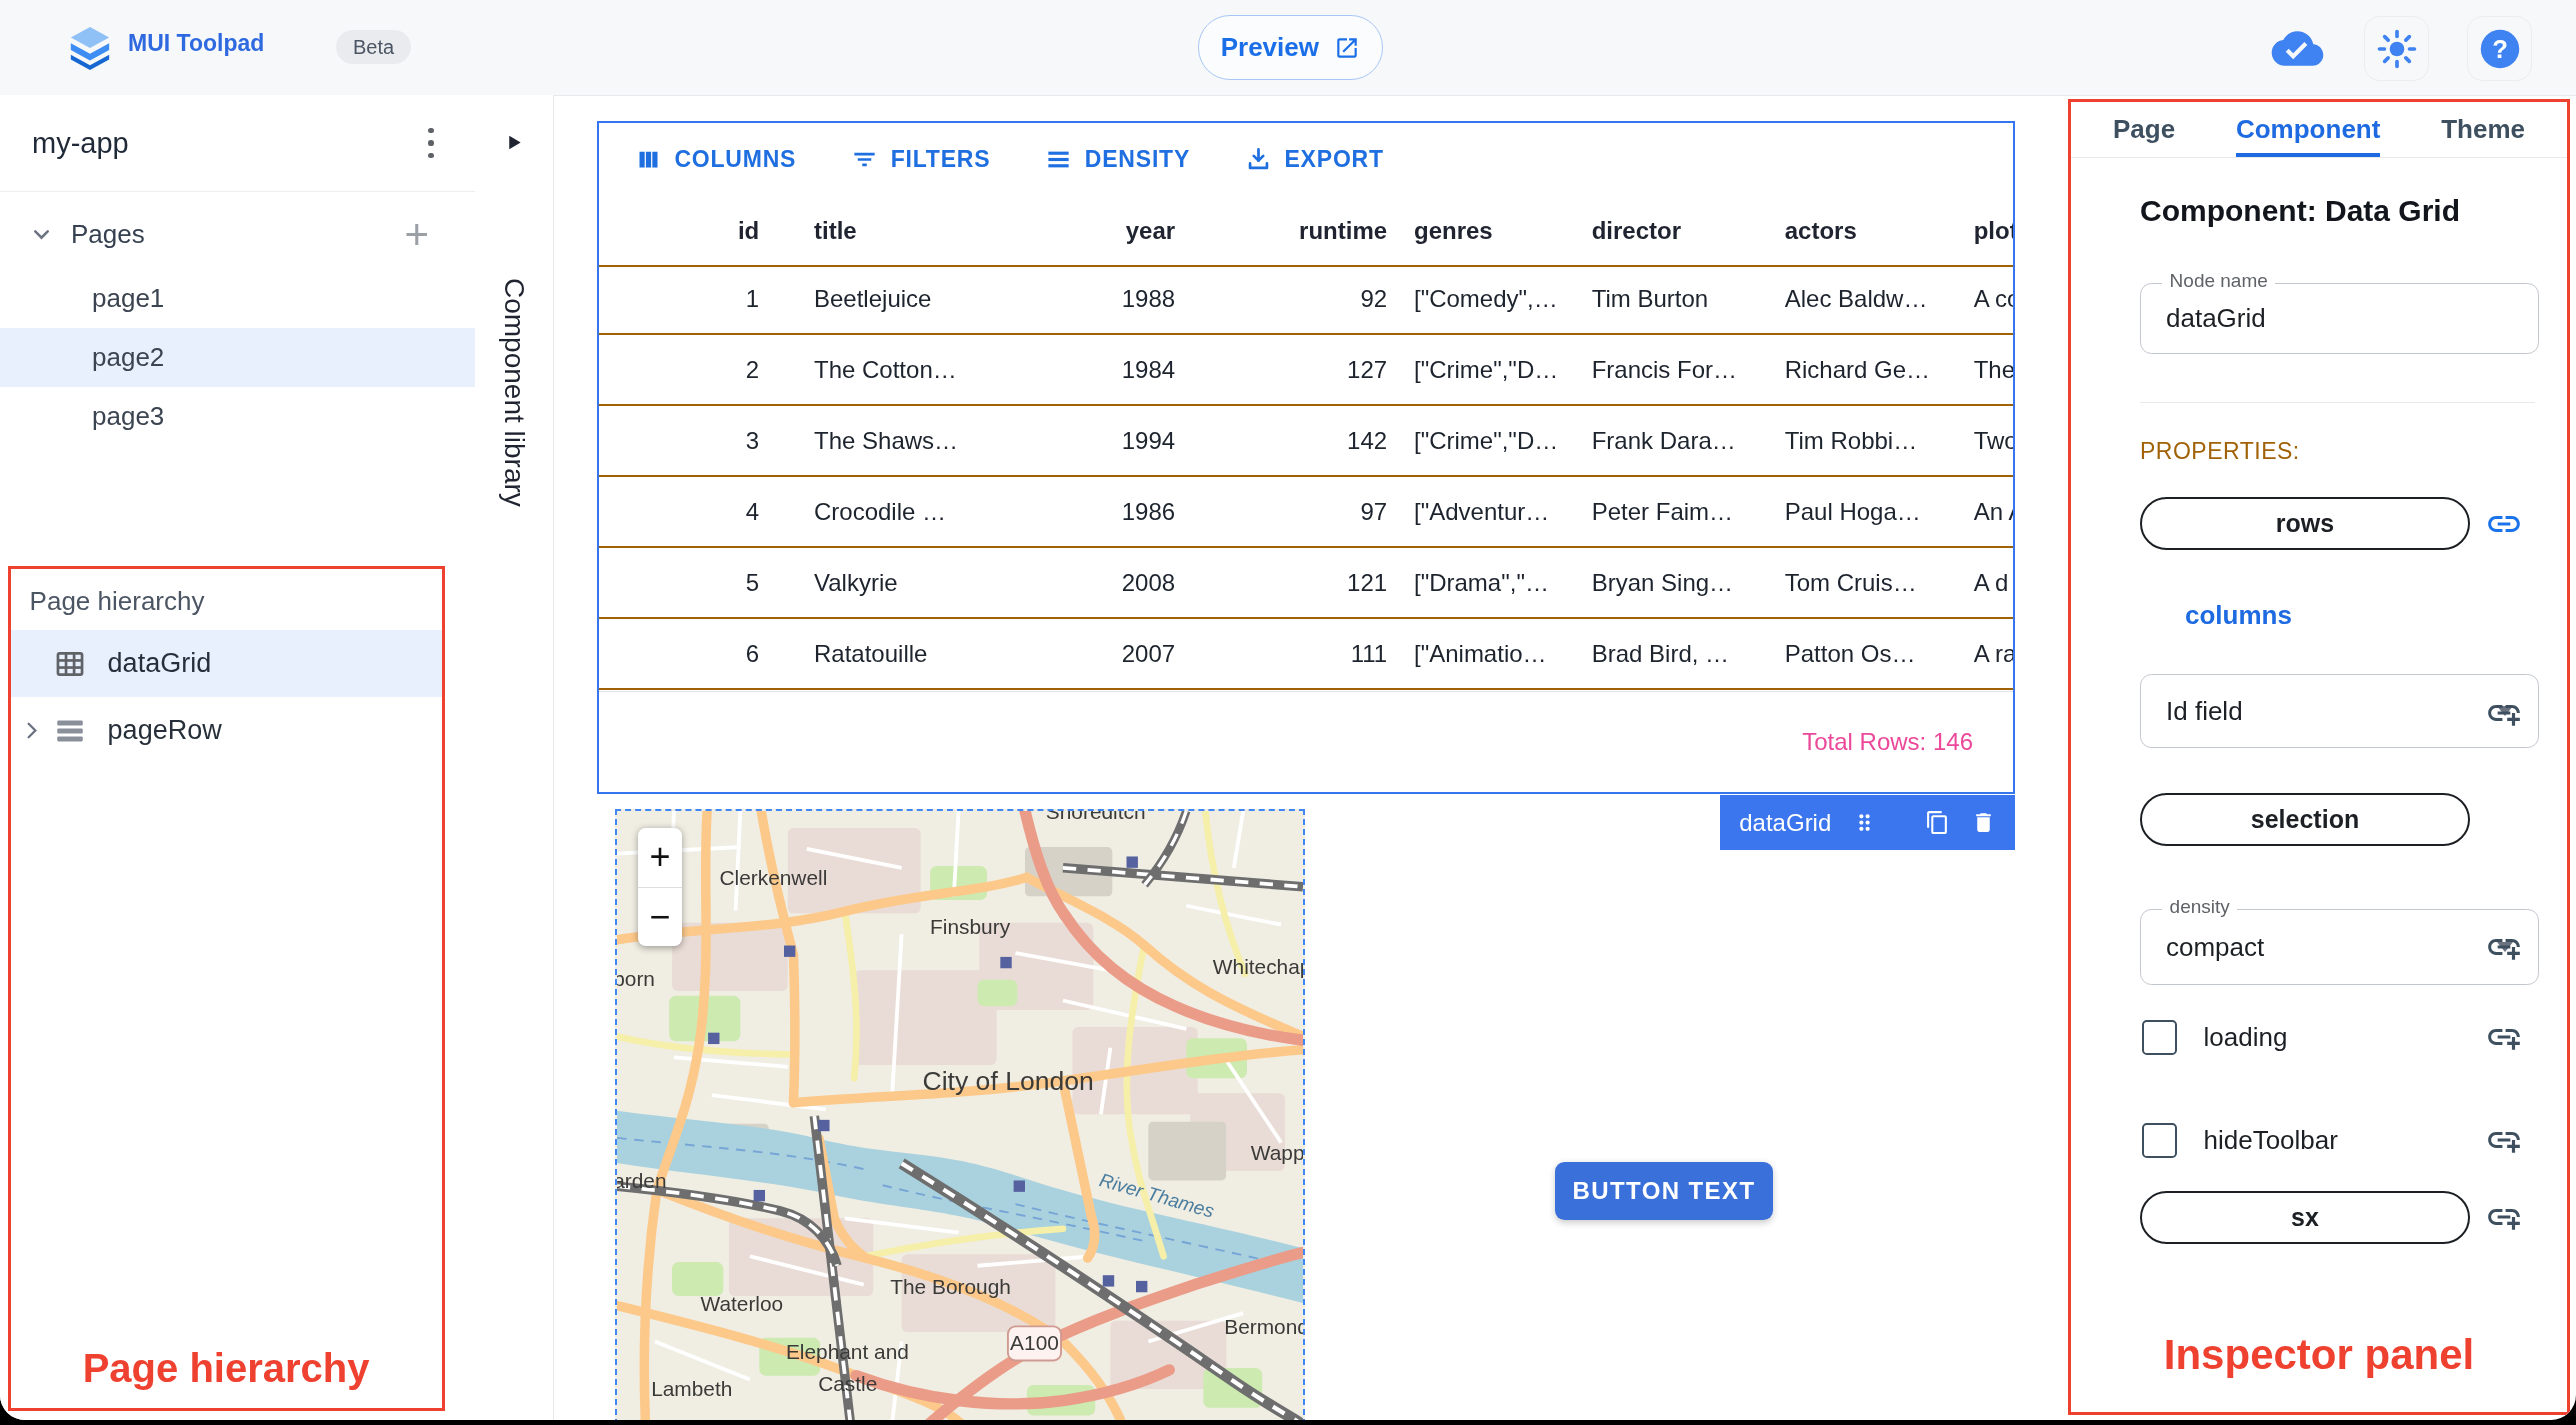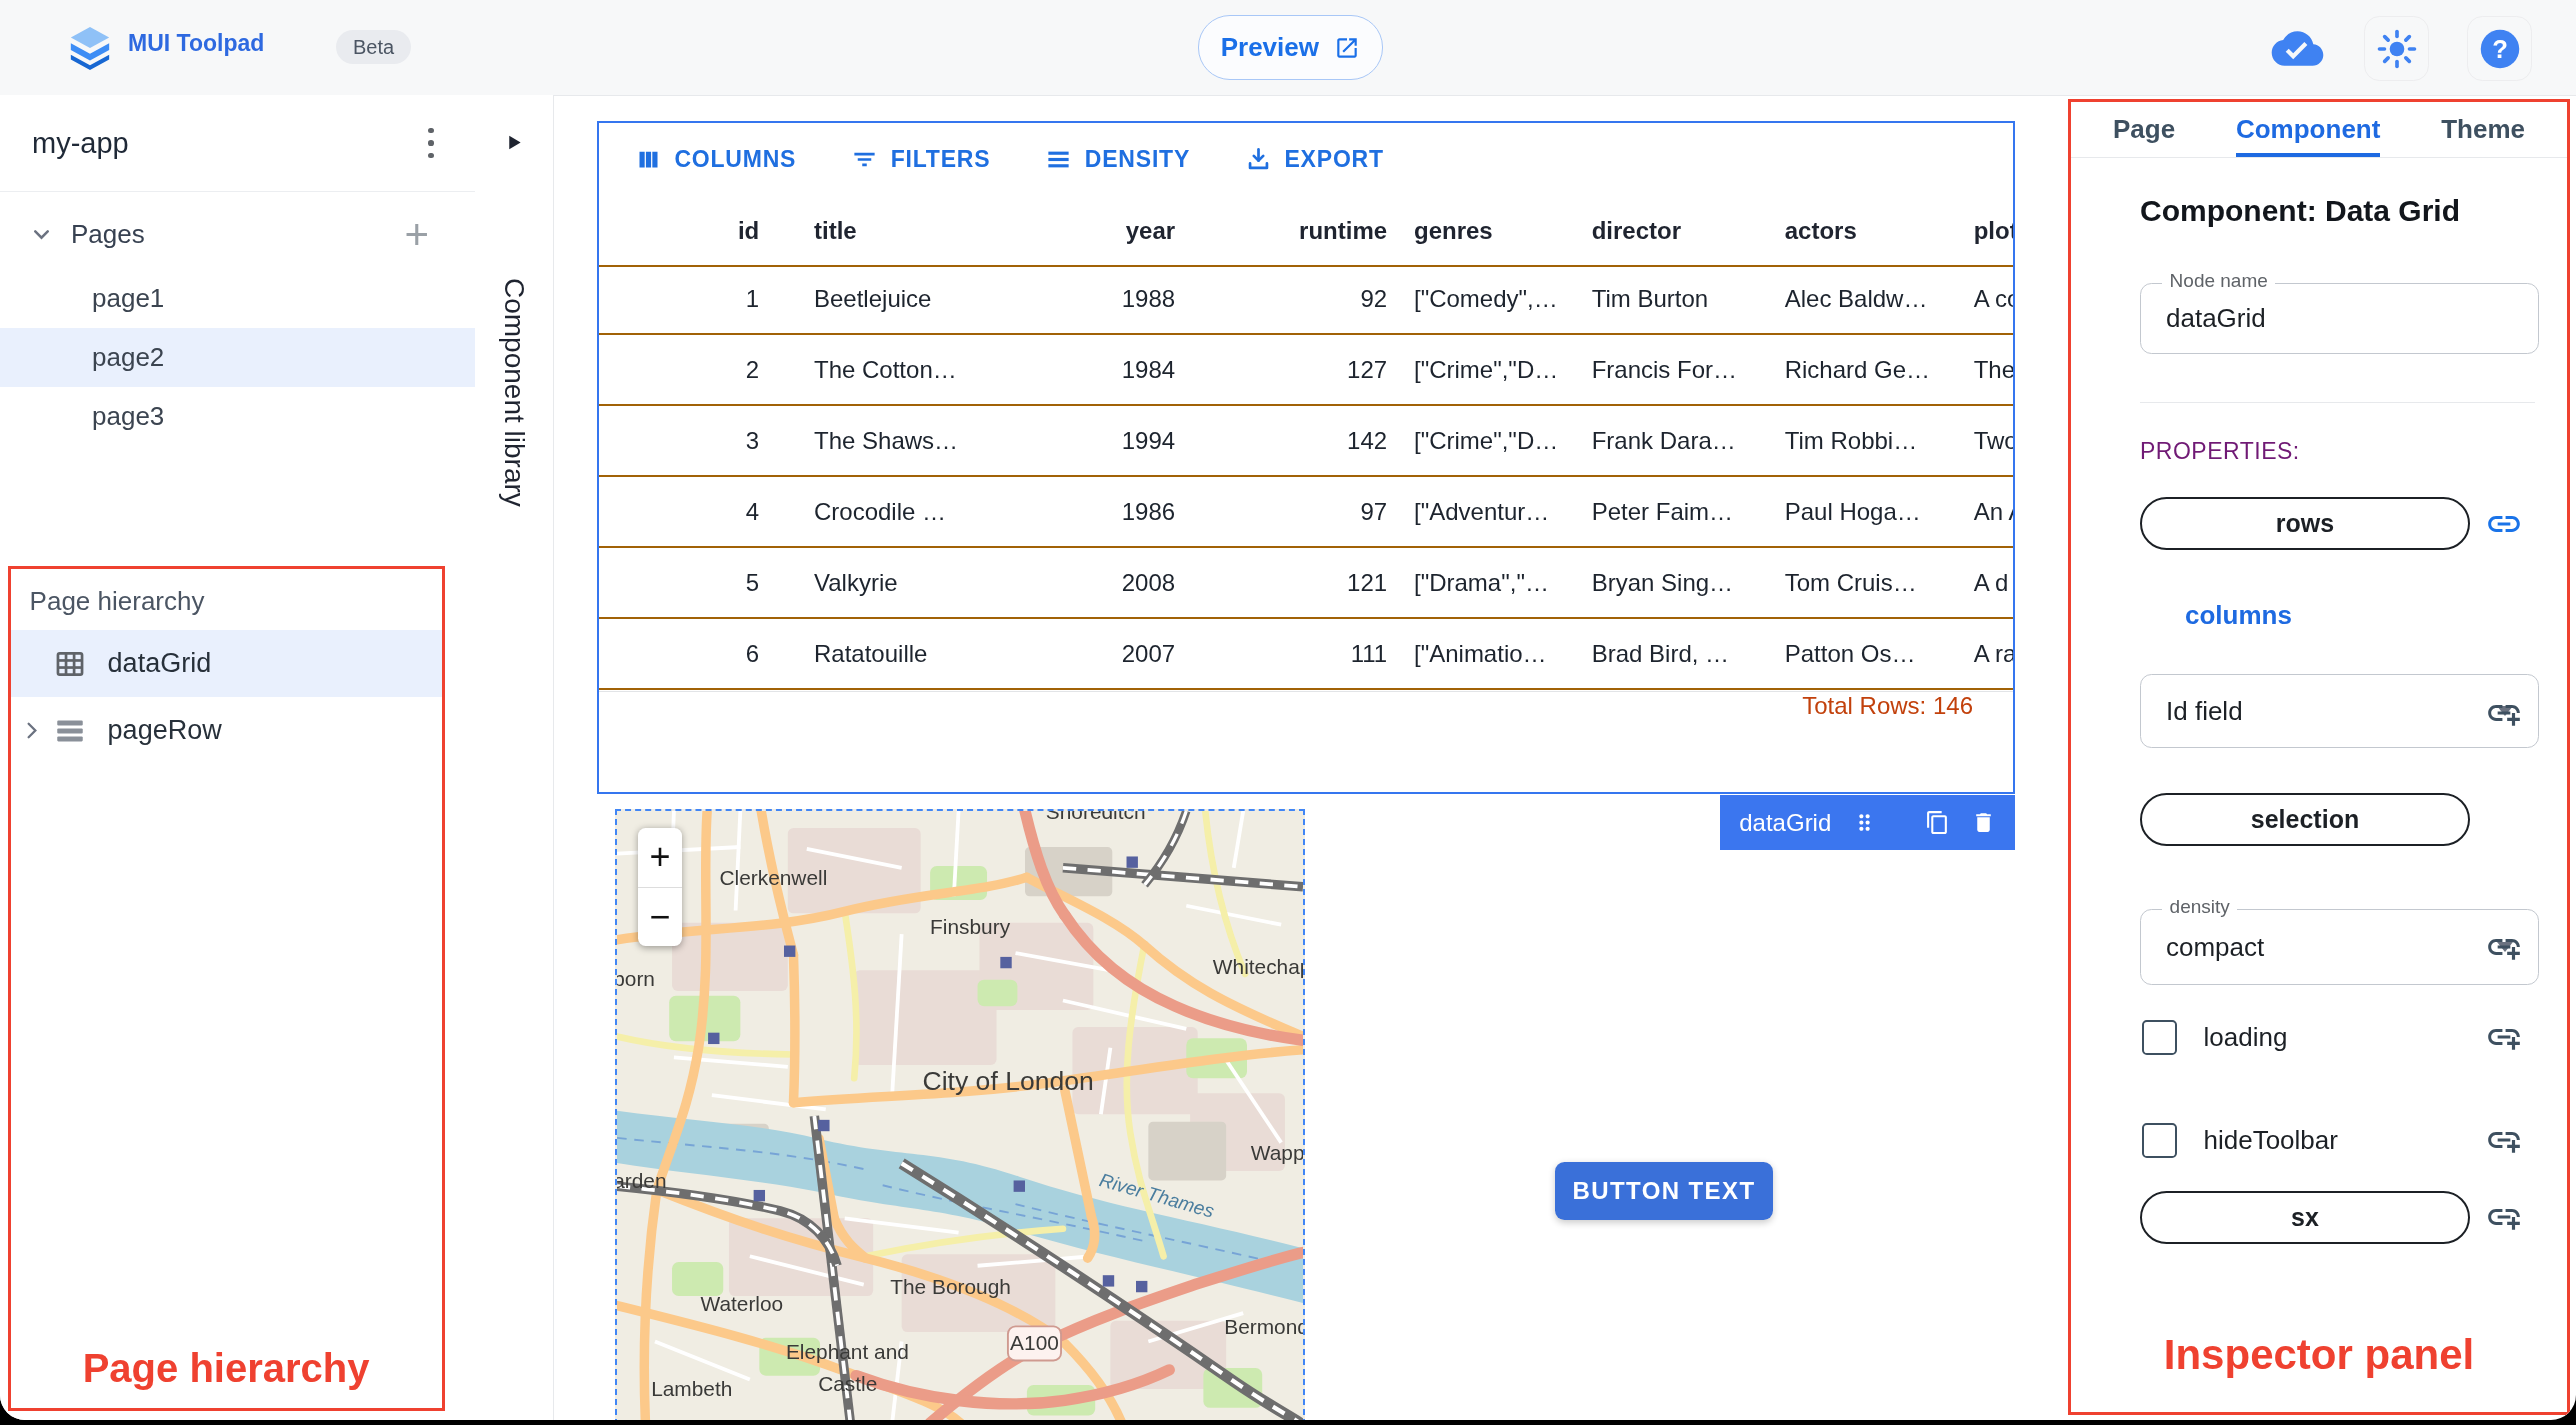--- a/index.html
+++ b/index.html
@@ -83,7 +83,7 @@
   .field .fvalue{padding-left:25px;font-size:26px;color:#1c2025;display:flex;align-items:center;height:100%;}
   .caret{position:absolute;right:25px;top:50%;margin-top:-4.8px;width:0;height:0;border-left:8.6px solid transparent;border-right:8.6px solid transparent;border-top:10.5px solid #6b7280;}
   .divider{position:absolute;left:69px;right:32px;top:300px;border-top:1.9px solid #e7e9ec;}
-  .props-label{position:absolute;left:69px;top:336px;font-size:23px;letter-spacing:0.5px;color:#701a75;}
+  .props-label{position:absolute;left:69px;top:336px;font-size:23px;letter-spacing:0.5px;color:#a16207;}
   .pill{position:absolute;left:69px;width:330px;height:53px;border:2.9px solid #1c2025;border-radius:29px;box-sizing:border-box;display:flex;align-items:center;justify-content:center;font-size:25px;font-weight:bold;color:#1c2025;background:#fff;cursor:pointer;}
   .link-text{position:absolute;left:114px;top:498px;font-size:26px;font-weight:bold;color:#1e6ae1;cursor:pointer;}
   .bindicon{position:absolute;left:414px;width:38px;height:38px;cursor:pointer;}

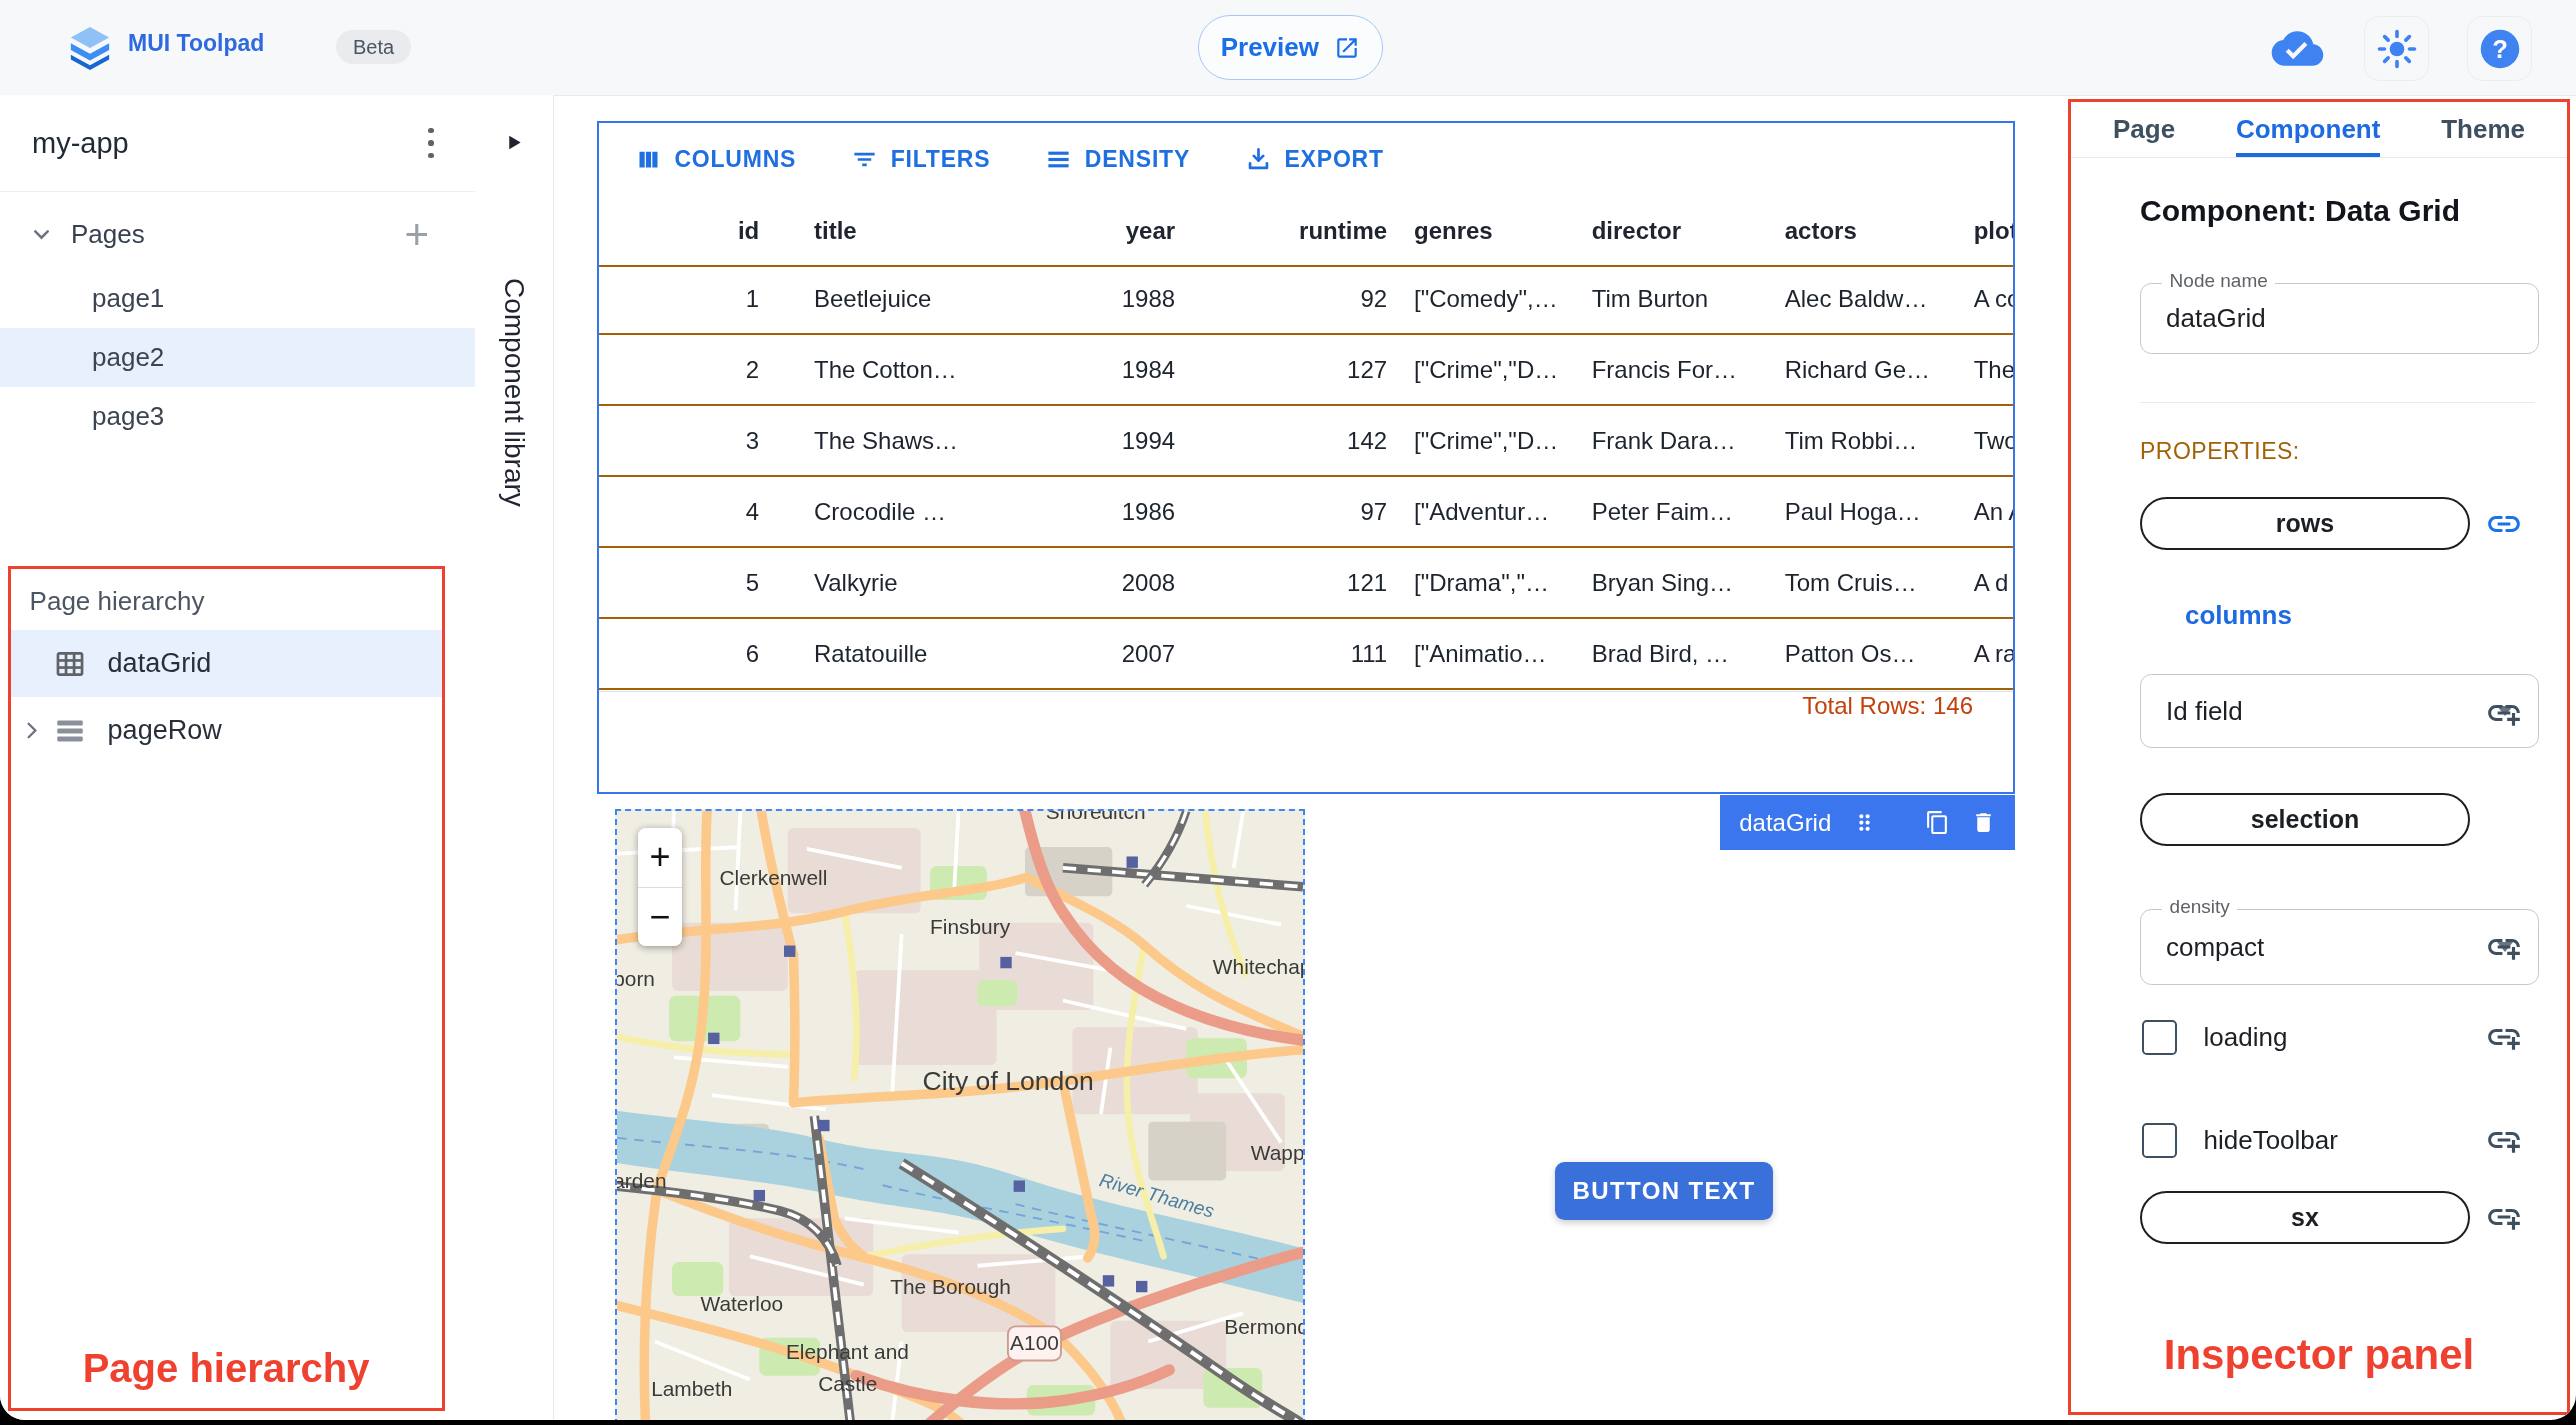--- a/index.html
+++ b/index.html
@@ -55,7 +55,7 @@
   .c3{text-align:right;padding-right:1.9px;}
   .c4{padding-left:25px;}
   .c5,.c6,.c7{padding-left:5.7px;}
-  .gfooter{position:absolute;left:0;right:0;top:568px;bottom:0;border-top:1.9px solid #e2e4e7;display:flex;align-items:flex-start;justify-content:flex-end;padding-right:40px;font-size:24px;color:#c2410c;}
+  .gfooter{position:absolute;left:0;right:0;top:568px;bottom:0;border-top:1.9px solid #e2e4e7;display:flex;align-items:center;justify-content:flex-end;padding-right:40px;font-size:24px;color:#ec4899;}
   .chip{position:absolute;right:561px;top:795px;height:55px;background:#3b76ef;display:flex;align-items:center;gap:21px;padding:0 19px;color:#fff;font-size:24px;}
   .chip .gap{width:5.7px;}
 

